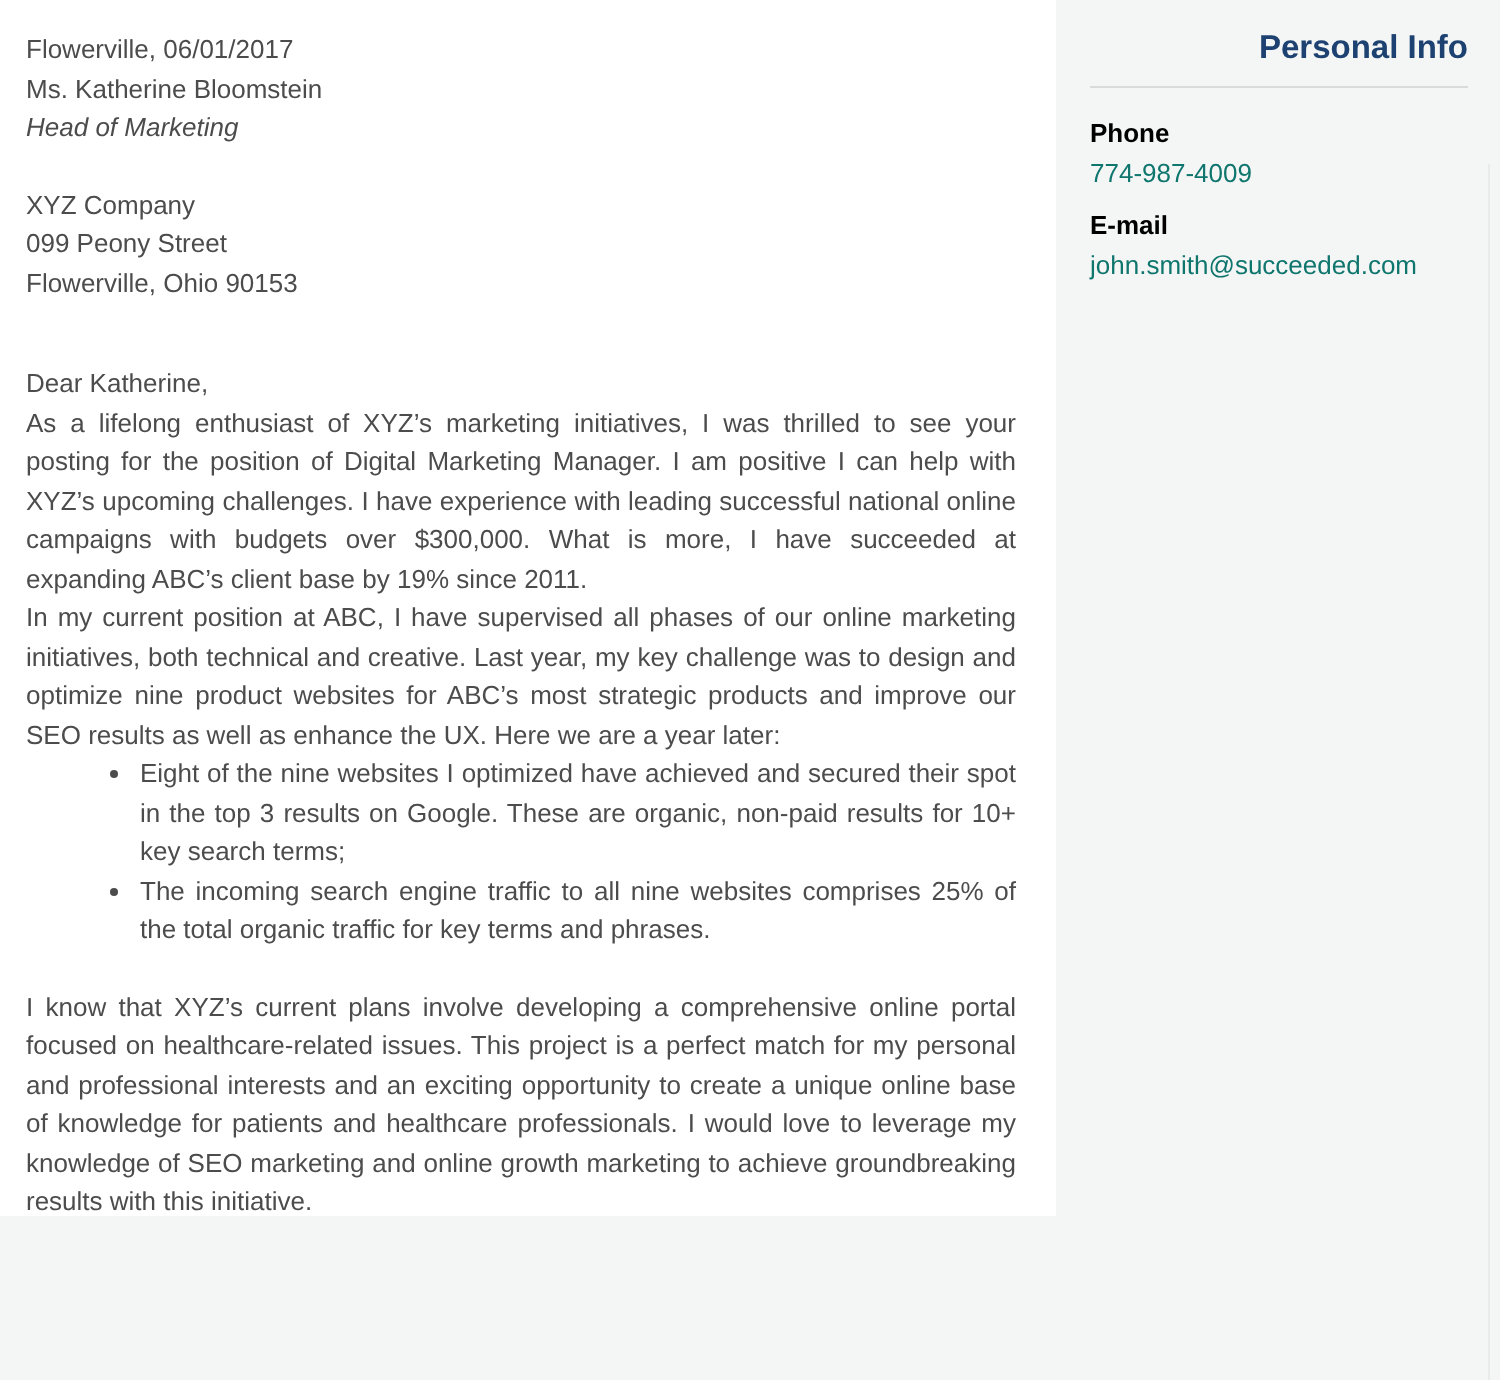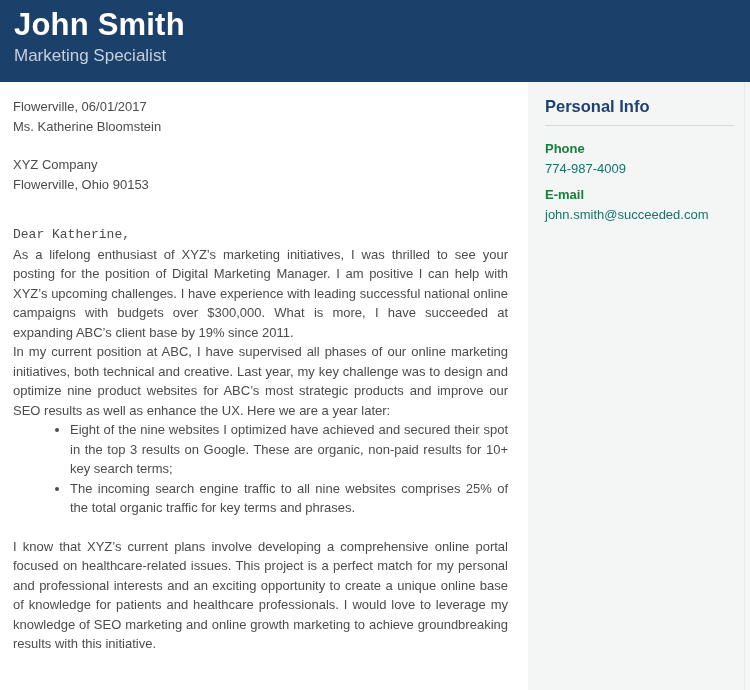--- a/index.html
+++ b/index.html
@@ -78,10 +78,6 @@
 
 <div class="page">
 
-  <header class="header">
-    <div class="candidate-name">John Smith</div>
-    <div class="candidate-title">Marketing Specialist</div>
-  </header>
 
   <div class="content">
 

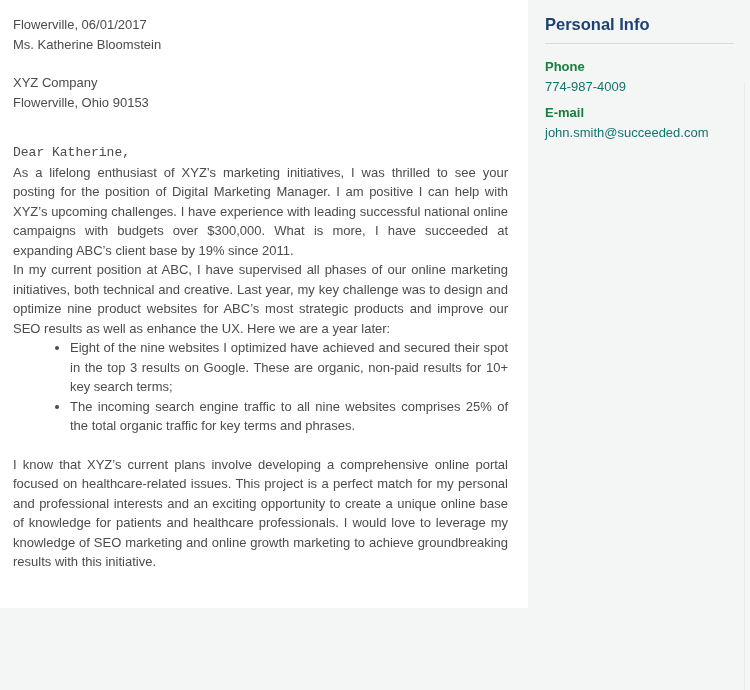--- a/index.html
+++ b/index.html
@@ -60,7 +60,7 @@
   }
   .sidebar-heading {
     margin: 0 0 9px;
-    font-size: 16.5px; font-weight: bold; color: #1d4271;
+    font-size: 16.5px; font-weight: bold; color: #1d4271; text-align: right;
   }
   .sidebar-rule { height: 1px; background: #d9dbdb; margin: 0 0 13px; border: 0; }
   .field { margin: 0 0 7px; }

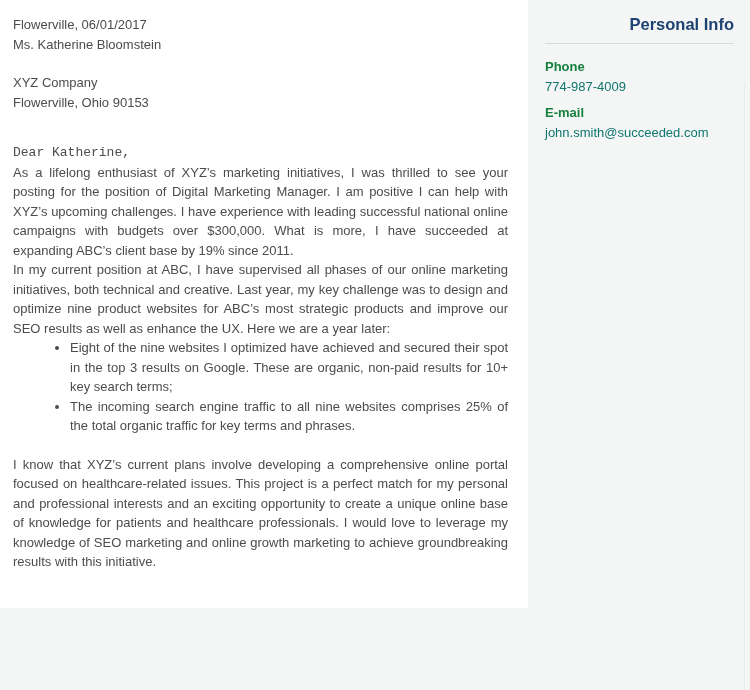--- a/index.html
+++ b/index.html
@@ -86,6 +86,7 @@
 
       <div class="recipient-block">
         <p class="recipient-name">Ms. Katherine Bloomstein</p>
+        <p class="recipient-role">Head of Marketing</p>
       </div>
 
       <div class="company-block">

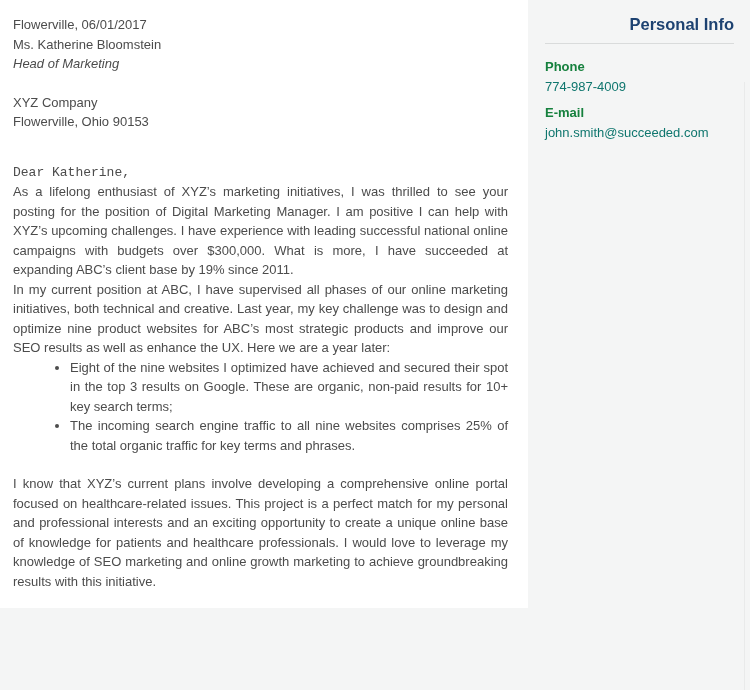--- a/index.html
+++ b/index.html
@@ -64,7 +64,7 @@
   }
   .sidebar-rule { height: 1px; background: #d9dbdb; margin: 0 0 13px; border: 0; }
   .field { margin: 0 0 7px; }
-  .field-label { font-size: 13px; font-weight: bold; color: #15803d; line-height: 19.5px; }
+  .field-label { font-size: 13px; font-weight: bold; color: #000000; line-height: 19.5px; }
   .field-value { font-size: 13px; color: #0f766e; line-height: 19.5px; }
 
   

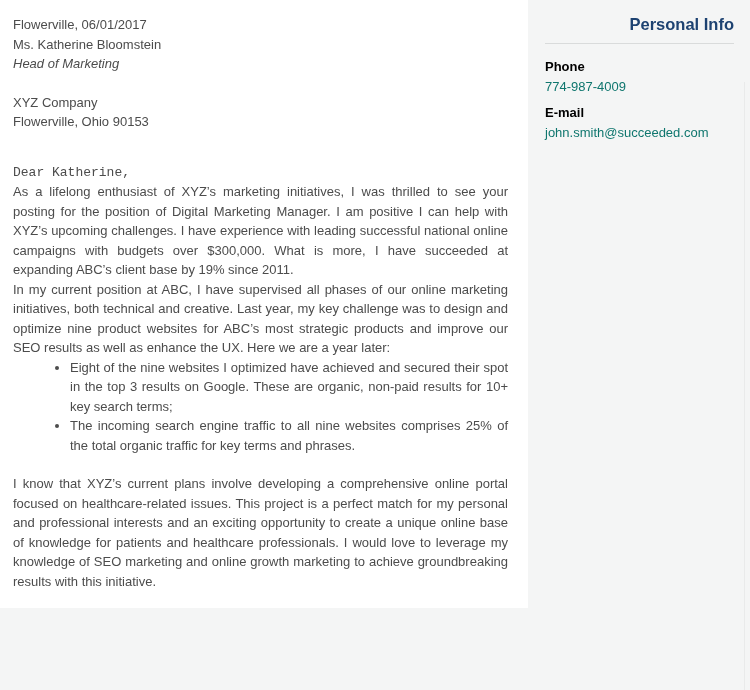--- a/index.html
+++ b/index.html
@@ -91,6 +91,7 @@
 
       <div class="company-block">
         <p>XYZ Company</p>
+        <p>099 Peony Street</p>
         <p>Flowerville, Ohio 90153</p>
       </div>
 

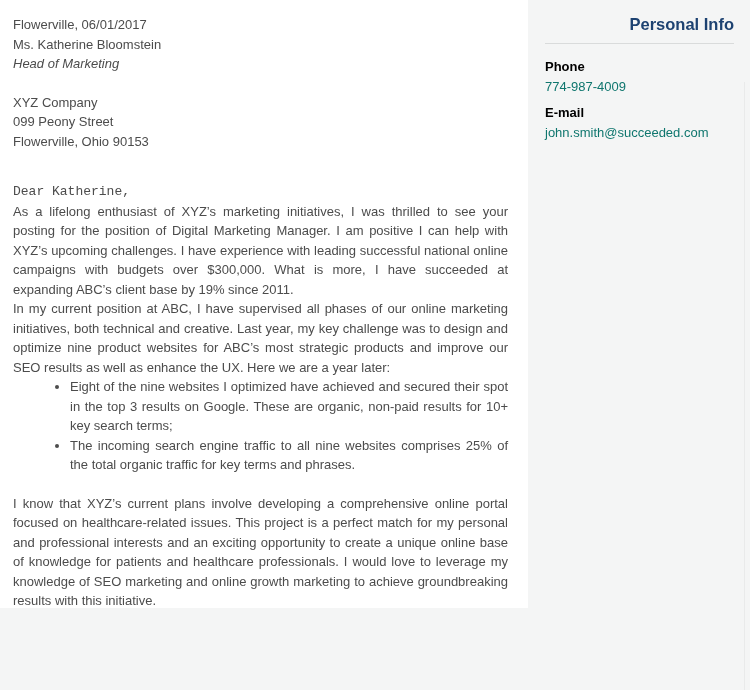--- a/index.html
+++ b/index.html
@@ -44,7 +44,7 @@
   .recipient-name { font-weight: normal; color: #3c3c3c; }
   .recipient-role { font-style: italic; }
   .company-block { margin: 0 0 31px; }
-  p.salutation { margin: 0 0 20px; font-family: Liberation Mono, monospace; }
+  p.salutation { margin: 0 0 20px; }
   p.para { text-align: justify; margin: 0 0 19px; }
   p.para-tight { text-align: justify; margin: 0; }
   ul.bullet-list { margin: 0 0 19px; padding: 0 0 0 27px; }

